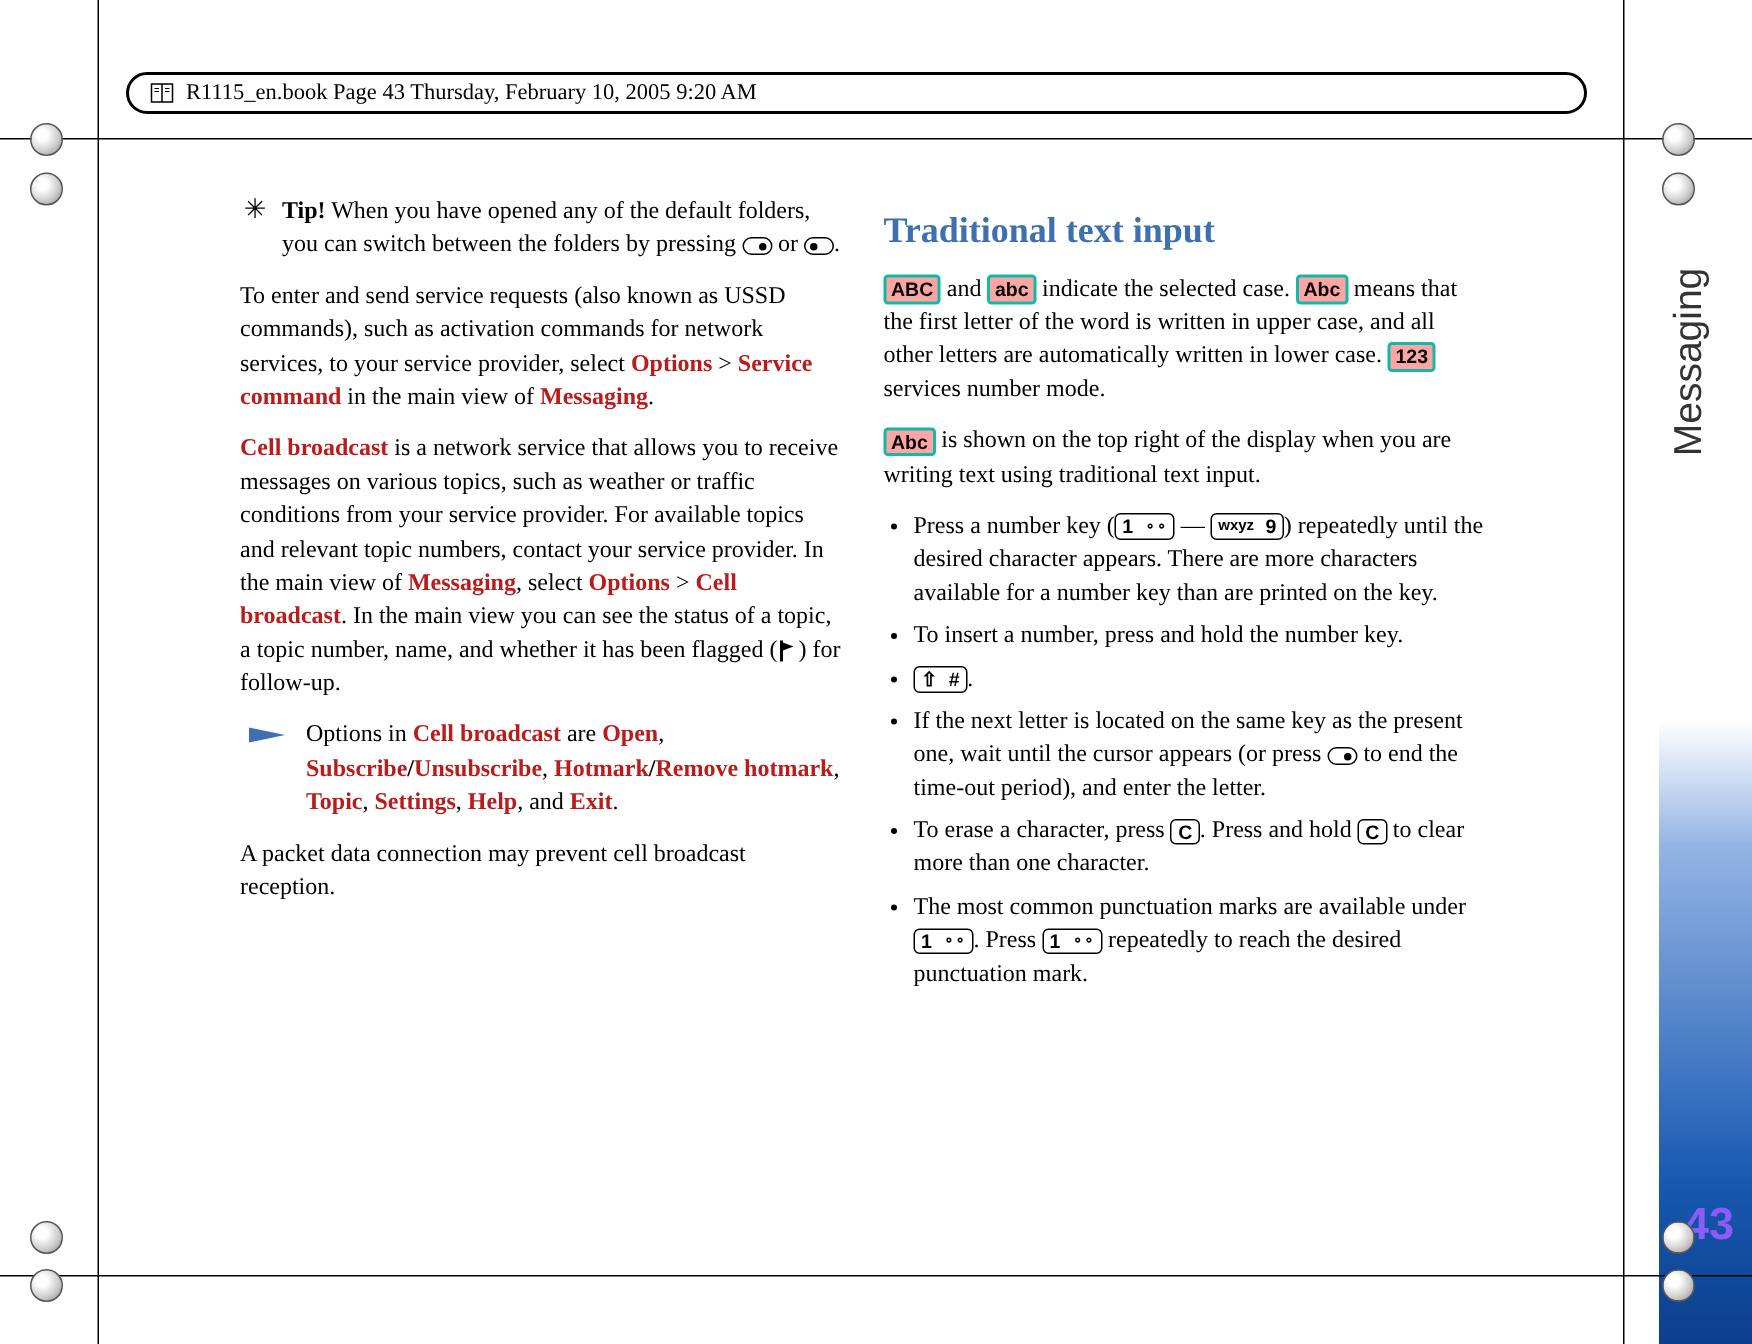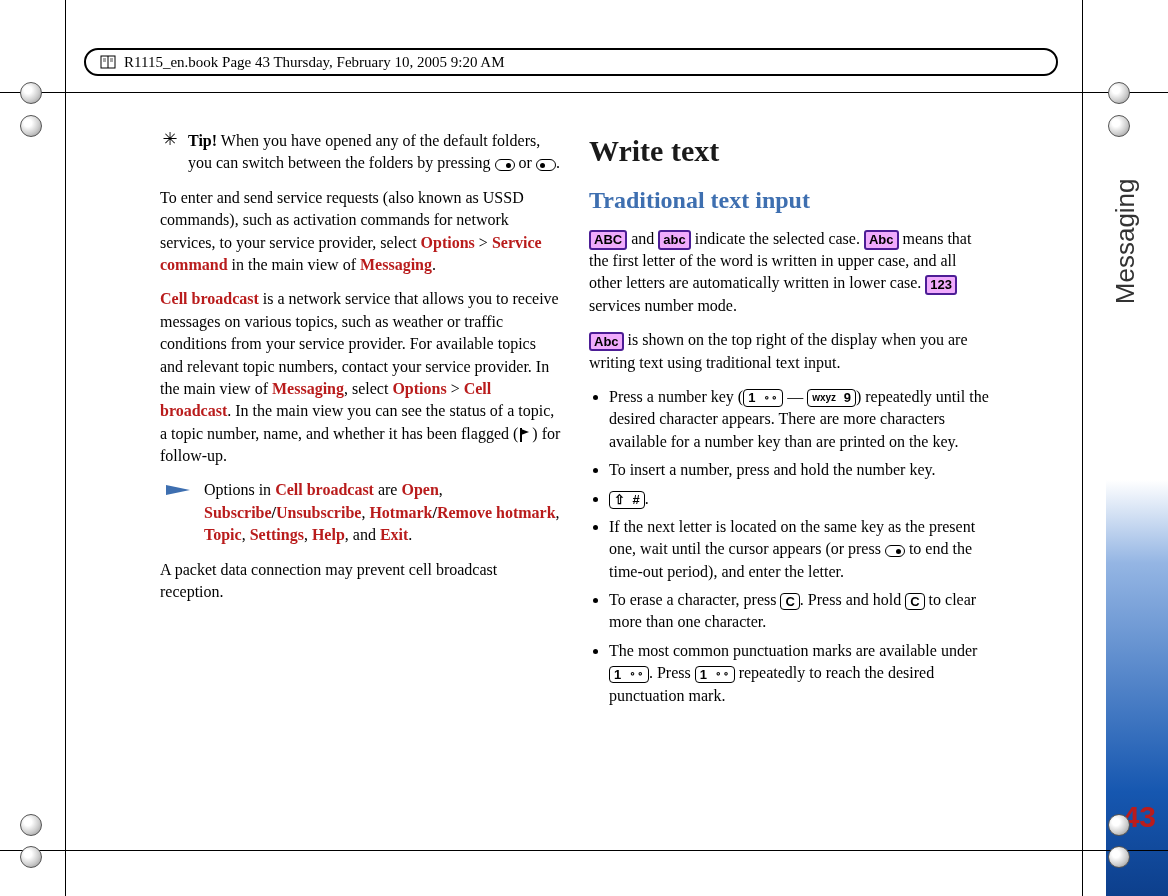--- a/index.html
+++ b/index.html
@@ -274,7 +274,6 @@
 
     <div class="col">
 
-      <h1>Write text</h1>
       <h2>Traditional text input</h2>
 
       <p>

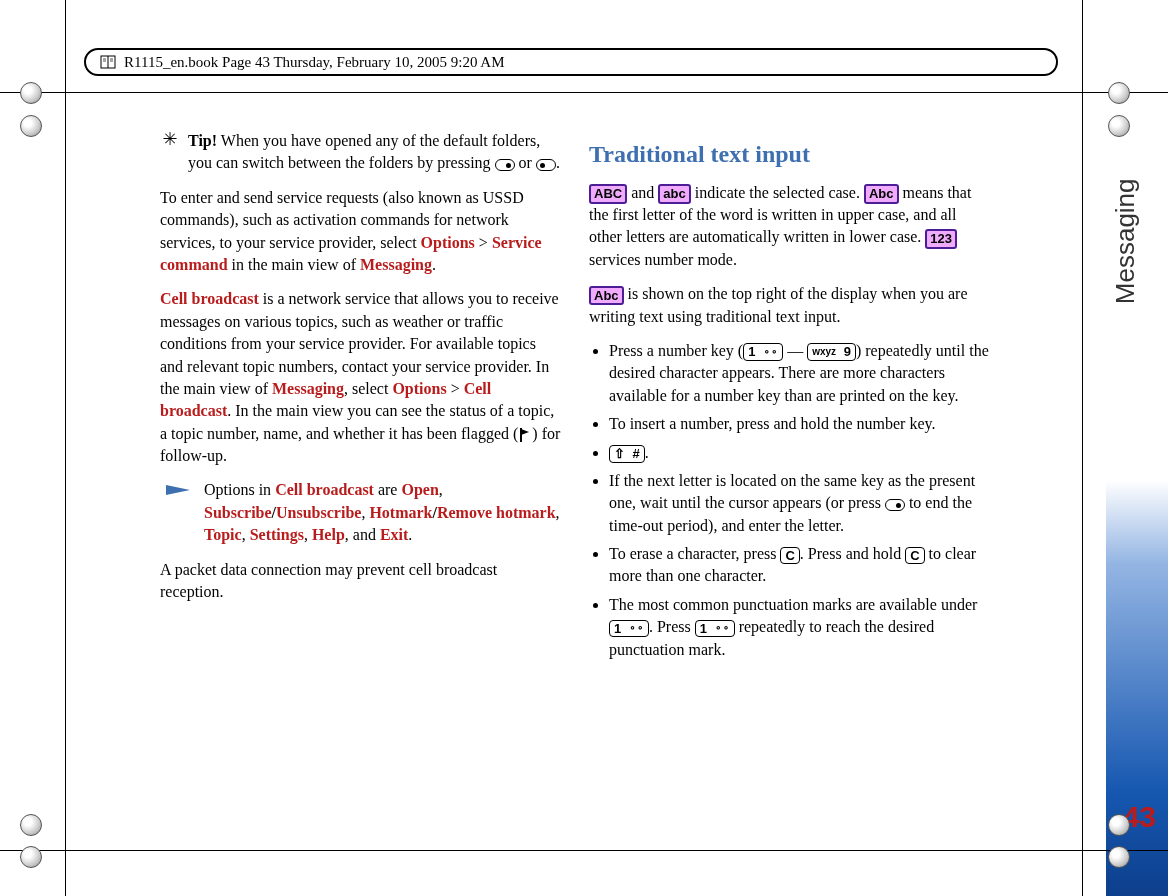--- a/index.html
+++ b/index.html
@@ -110,7 +110,7 @@
   }
   .icon-box {
     display: inline-block;
-    border: 2px solid #4c1d95;
+    border: 2px solid #14b8a6;
     border-radius: 3px;
     padding: 0 3px;
     font-size: 13px;
@@ -118,7 +118,7 @@
     font-family: Arial, sans-serif;
     line-height: 1.2;
     vertical-align: middle;
-    background: #f0abfc;
+    background: #fca5a5;
   }
   .icon-key {
     display: inline-flex;

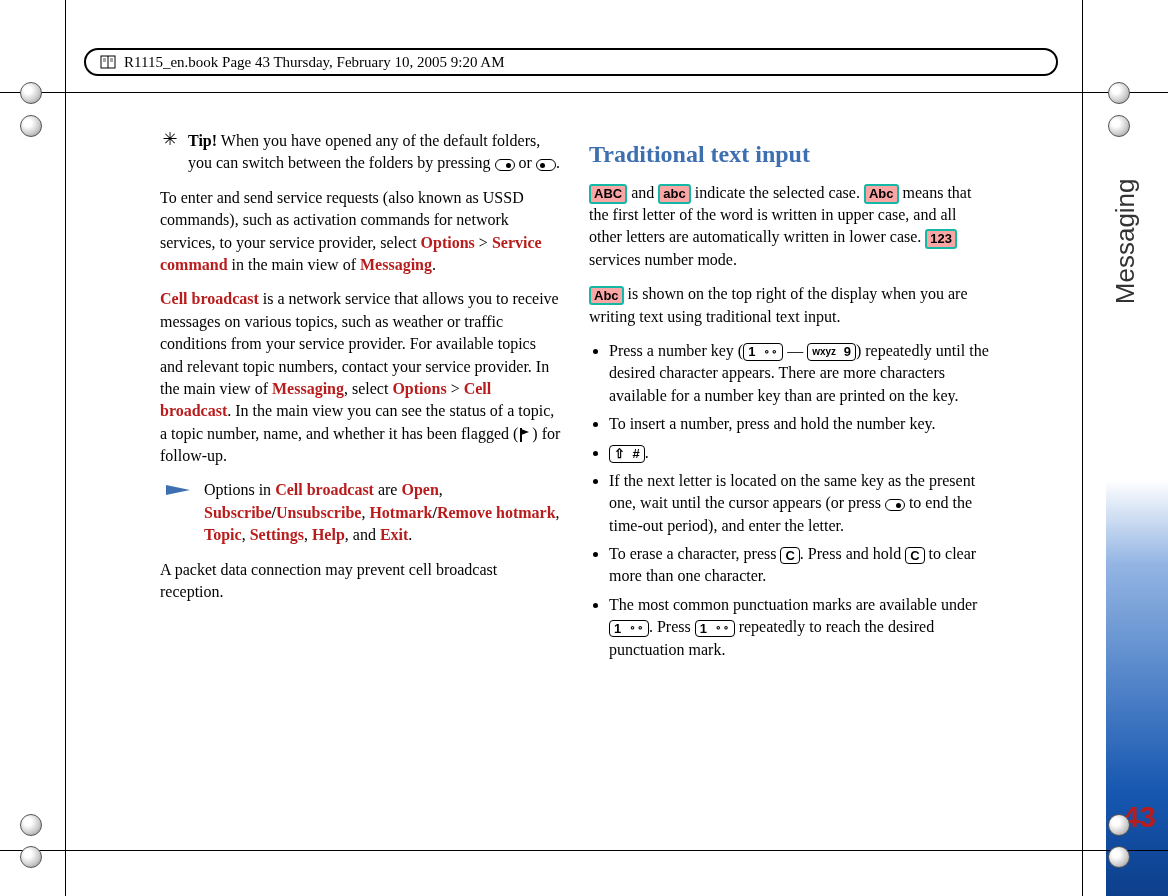--- a/index.html
+++ b/index.html
@@ -196,7 +196,7 @@
     bottom: 58px;
     font-size: 30px;
     font-weight: bold;
-    color: #b91c1c;
+    color: #8b5cf6;
     font-family: Arial, sans-serif;
   }
 </style>

